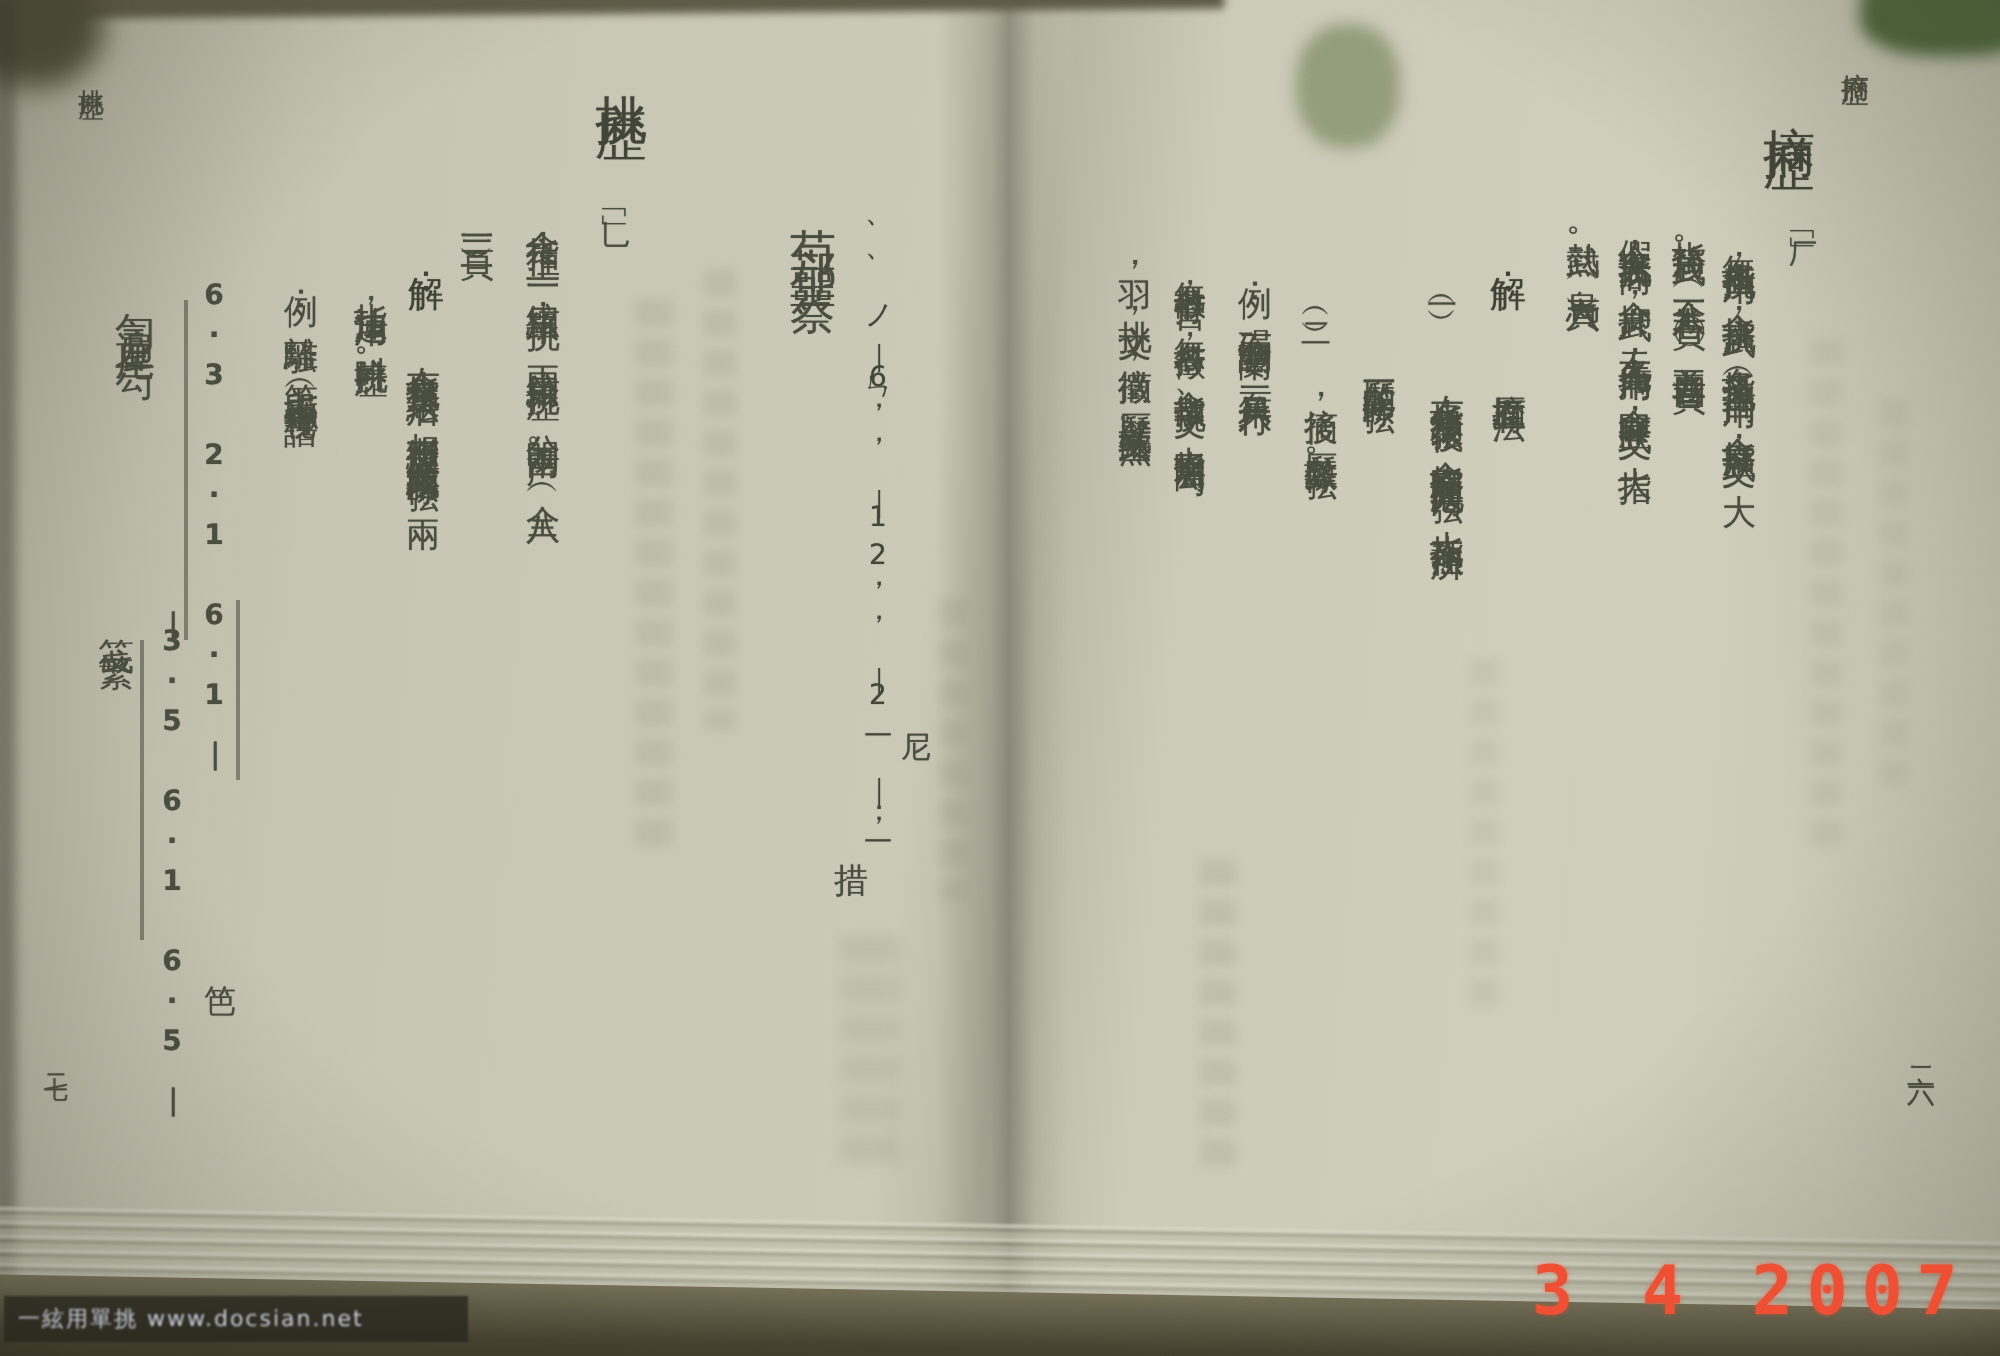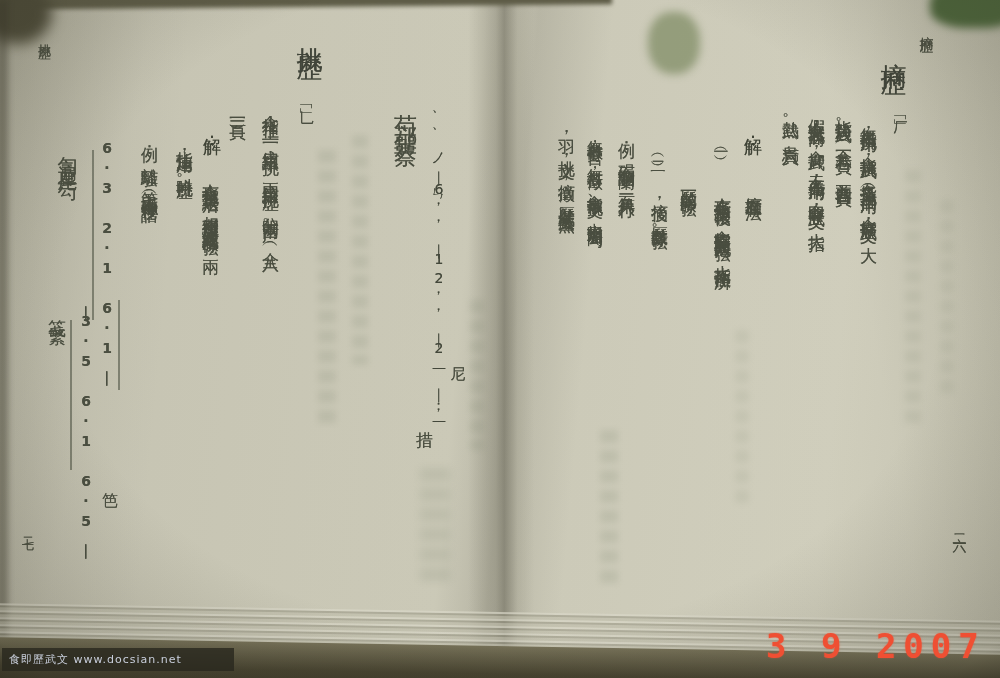--- a/index.html
+++ b/index.html
@@ -157,7 +157,7 @@
   <div class="vignette"></div>
 
   <div class="datestamp">3 9 2007</div>
-  <div class="watermark">食即歷武文 www.docsian.net</div>
+  <div class="watermark">一絃用單挑 www.docsian.net</div>
 
 </div>
 

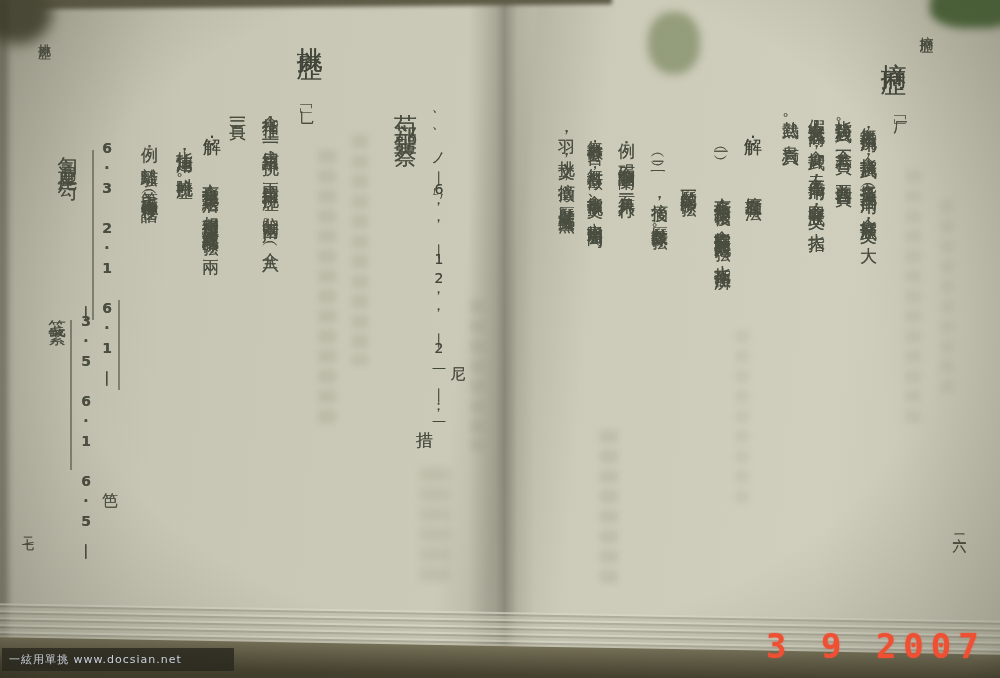--- a/index.html
+++ b/index.html
@@ -156,7 +156,7 @@
   <div class="table-band"></div>
   <div class="vignette"></div>
 
-  <div class="datestamp">3 9 2007</div>
+  <div class="datestamp">3 4 2007</div>
   <div class="watermark">一絃用單挑 www.docsian.net</div>
 
 </div>

